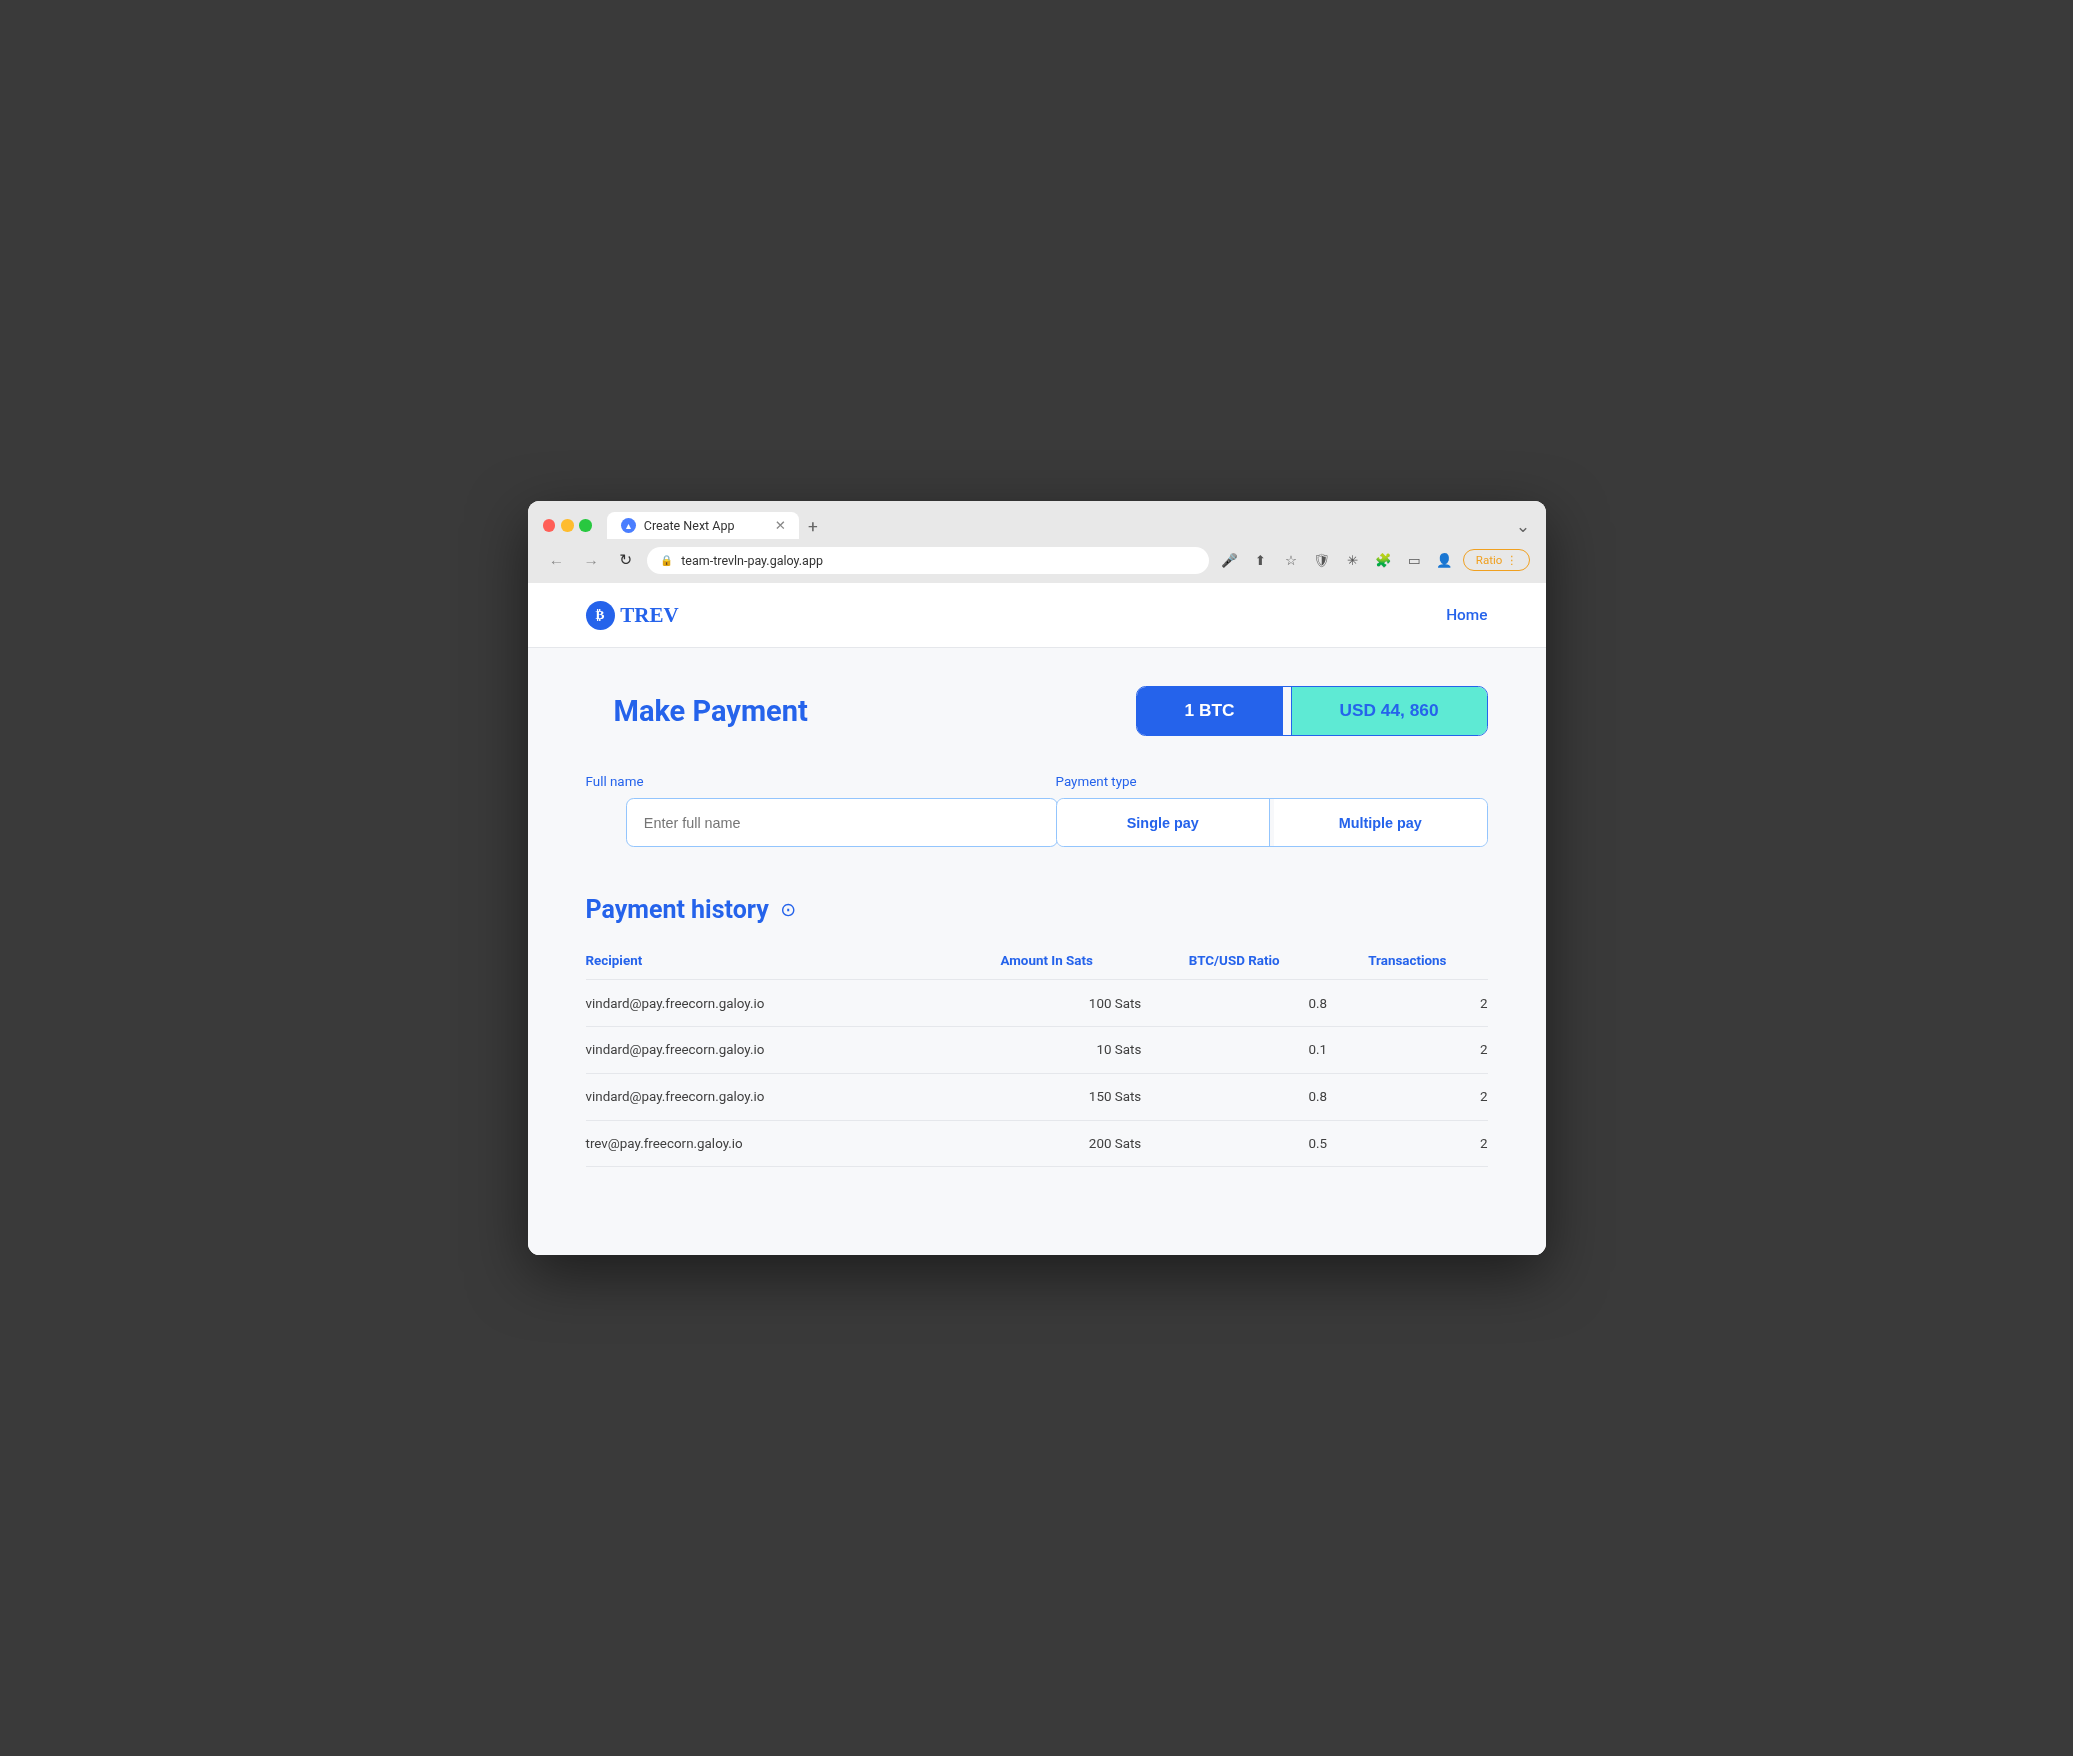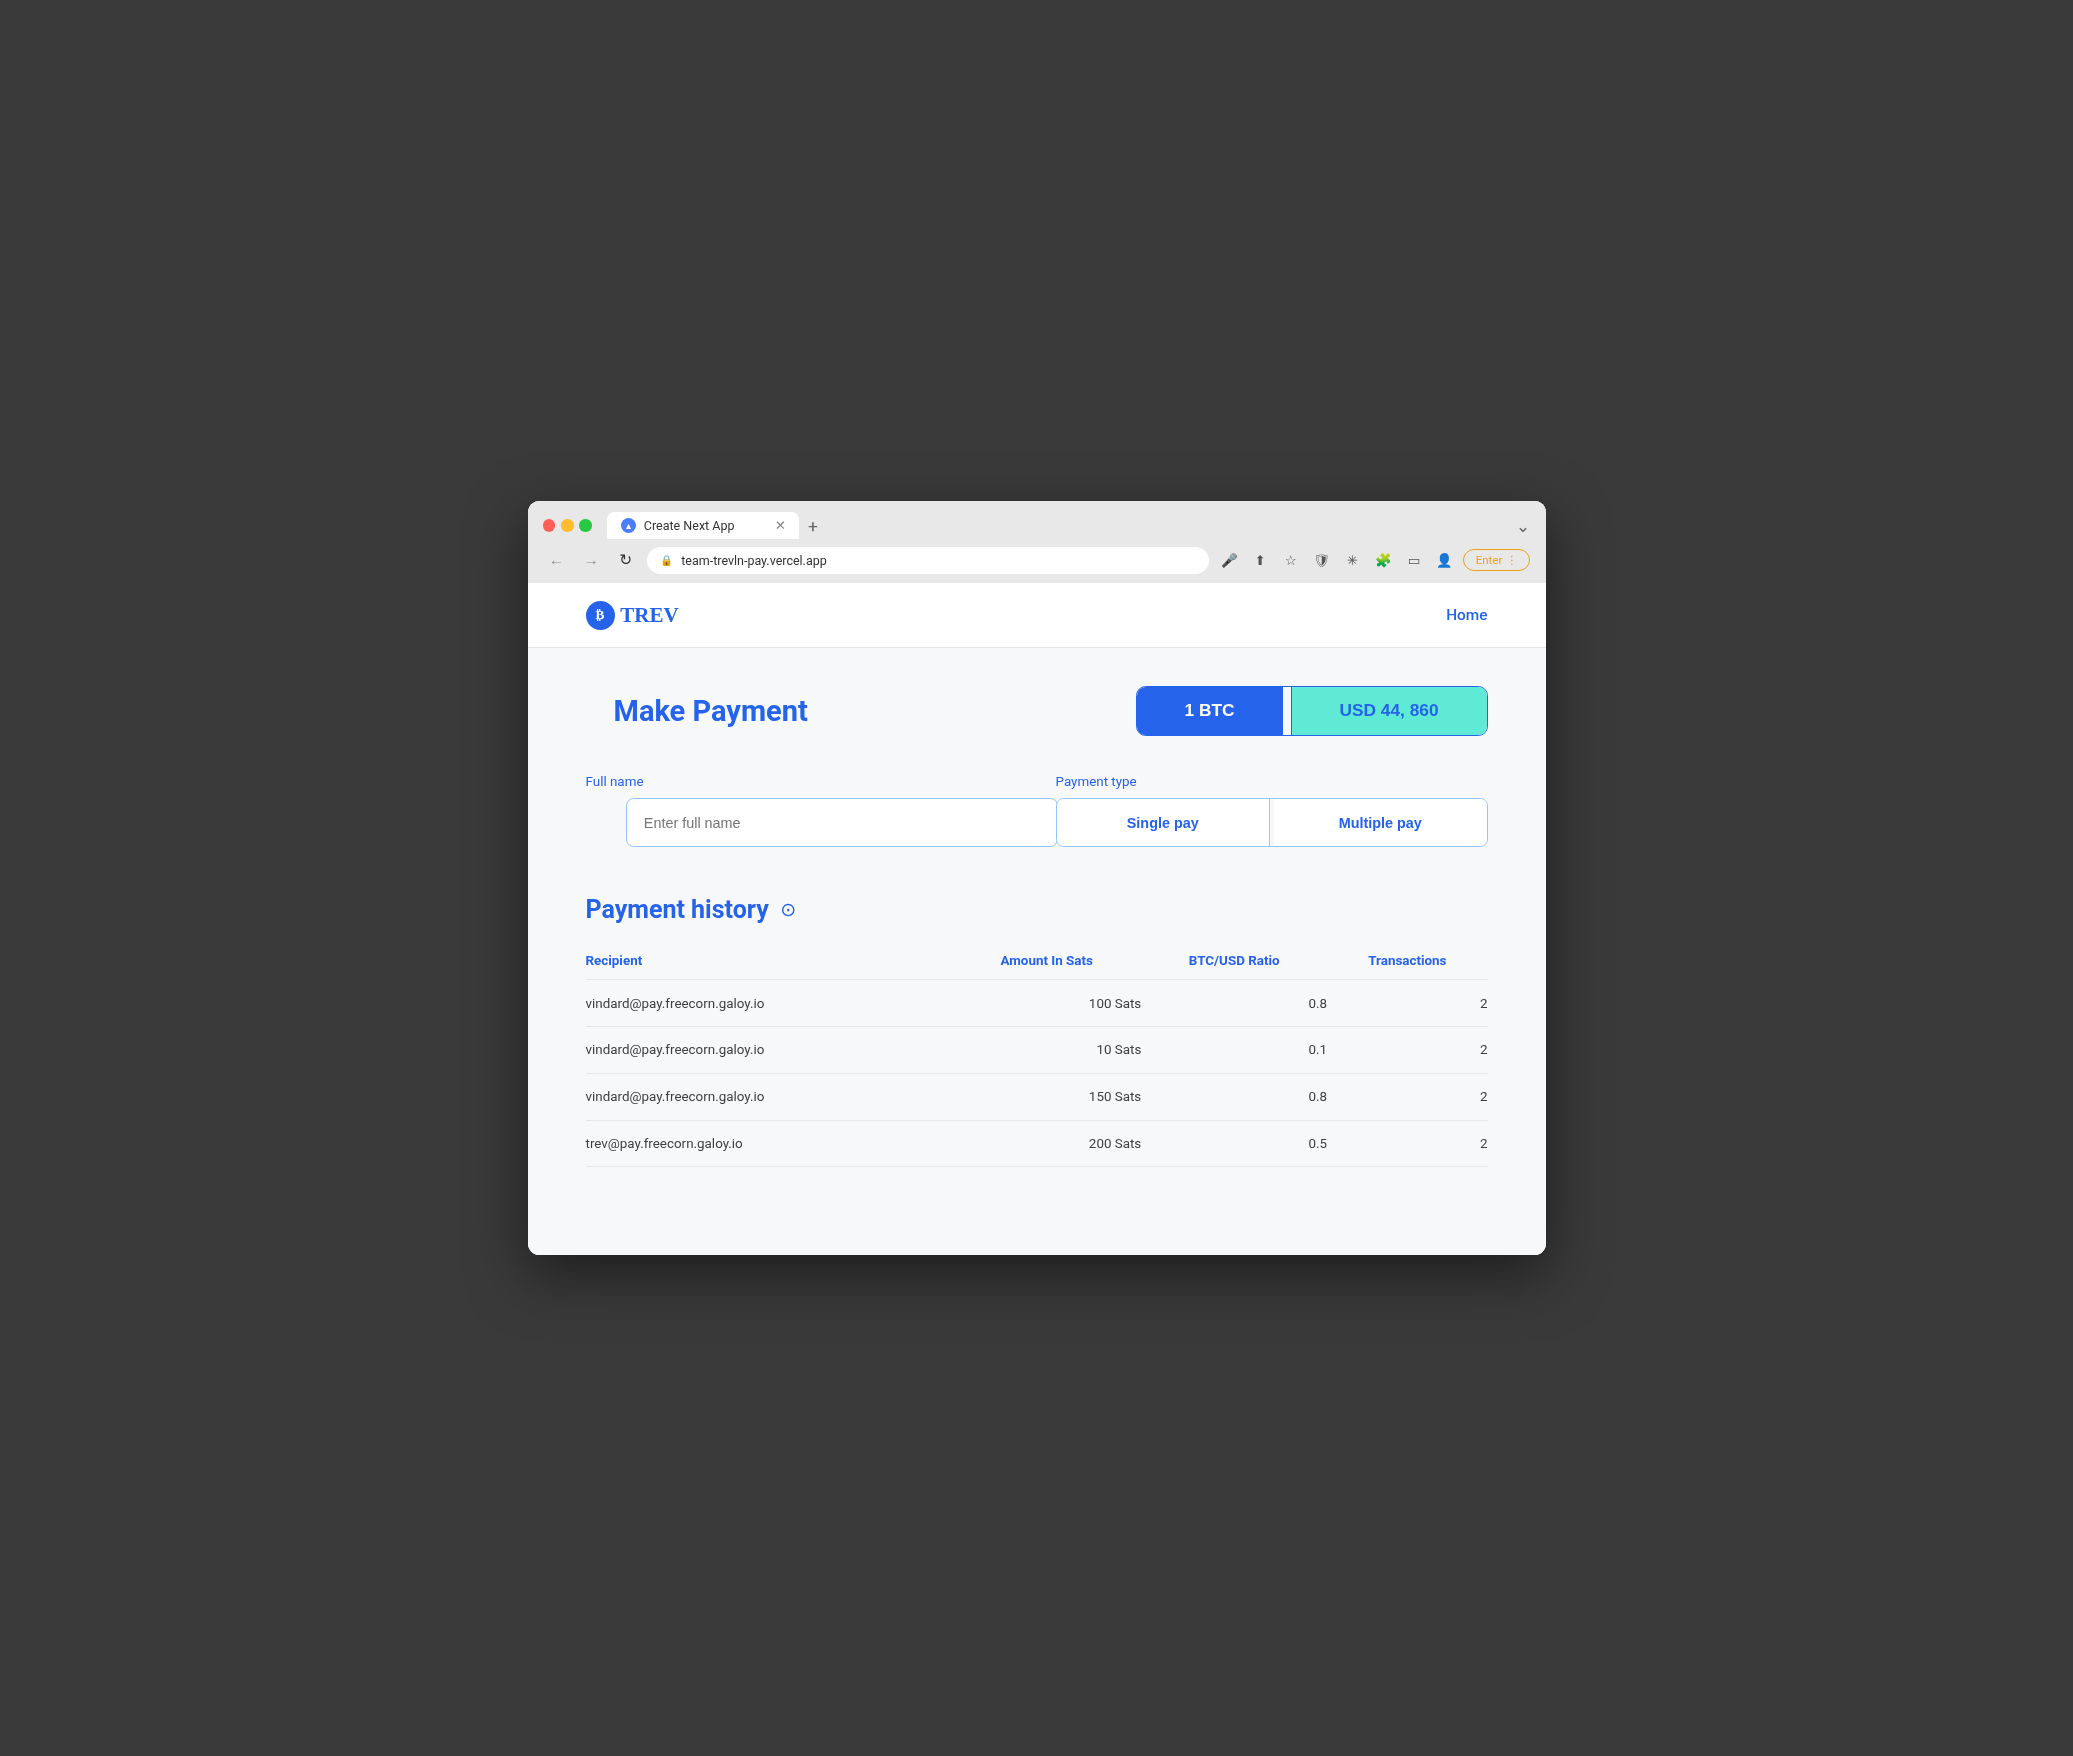--- a/index.html
+++ b/index.html
@@ -433,7 +433,7 @@
       <div class="nav-btn active">↻</div>
       <div class="address-bar">
         <span class="lock-icon">🔒</span>
-        <span class="address-text">team-trevln-pay.vercel.app</span>
+        <span class="address-text">team-trevln-pay.galoy.app</span>
       </div>
       <div class="toolbar-icons">
         <div class="toolbar-icon">🎤</div>

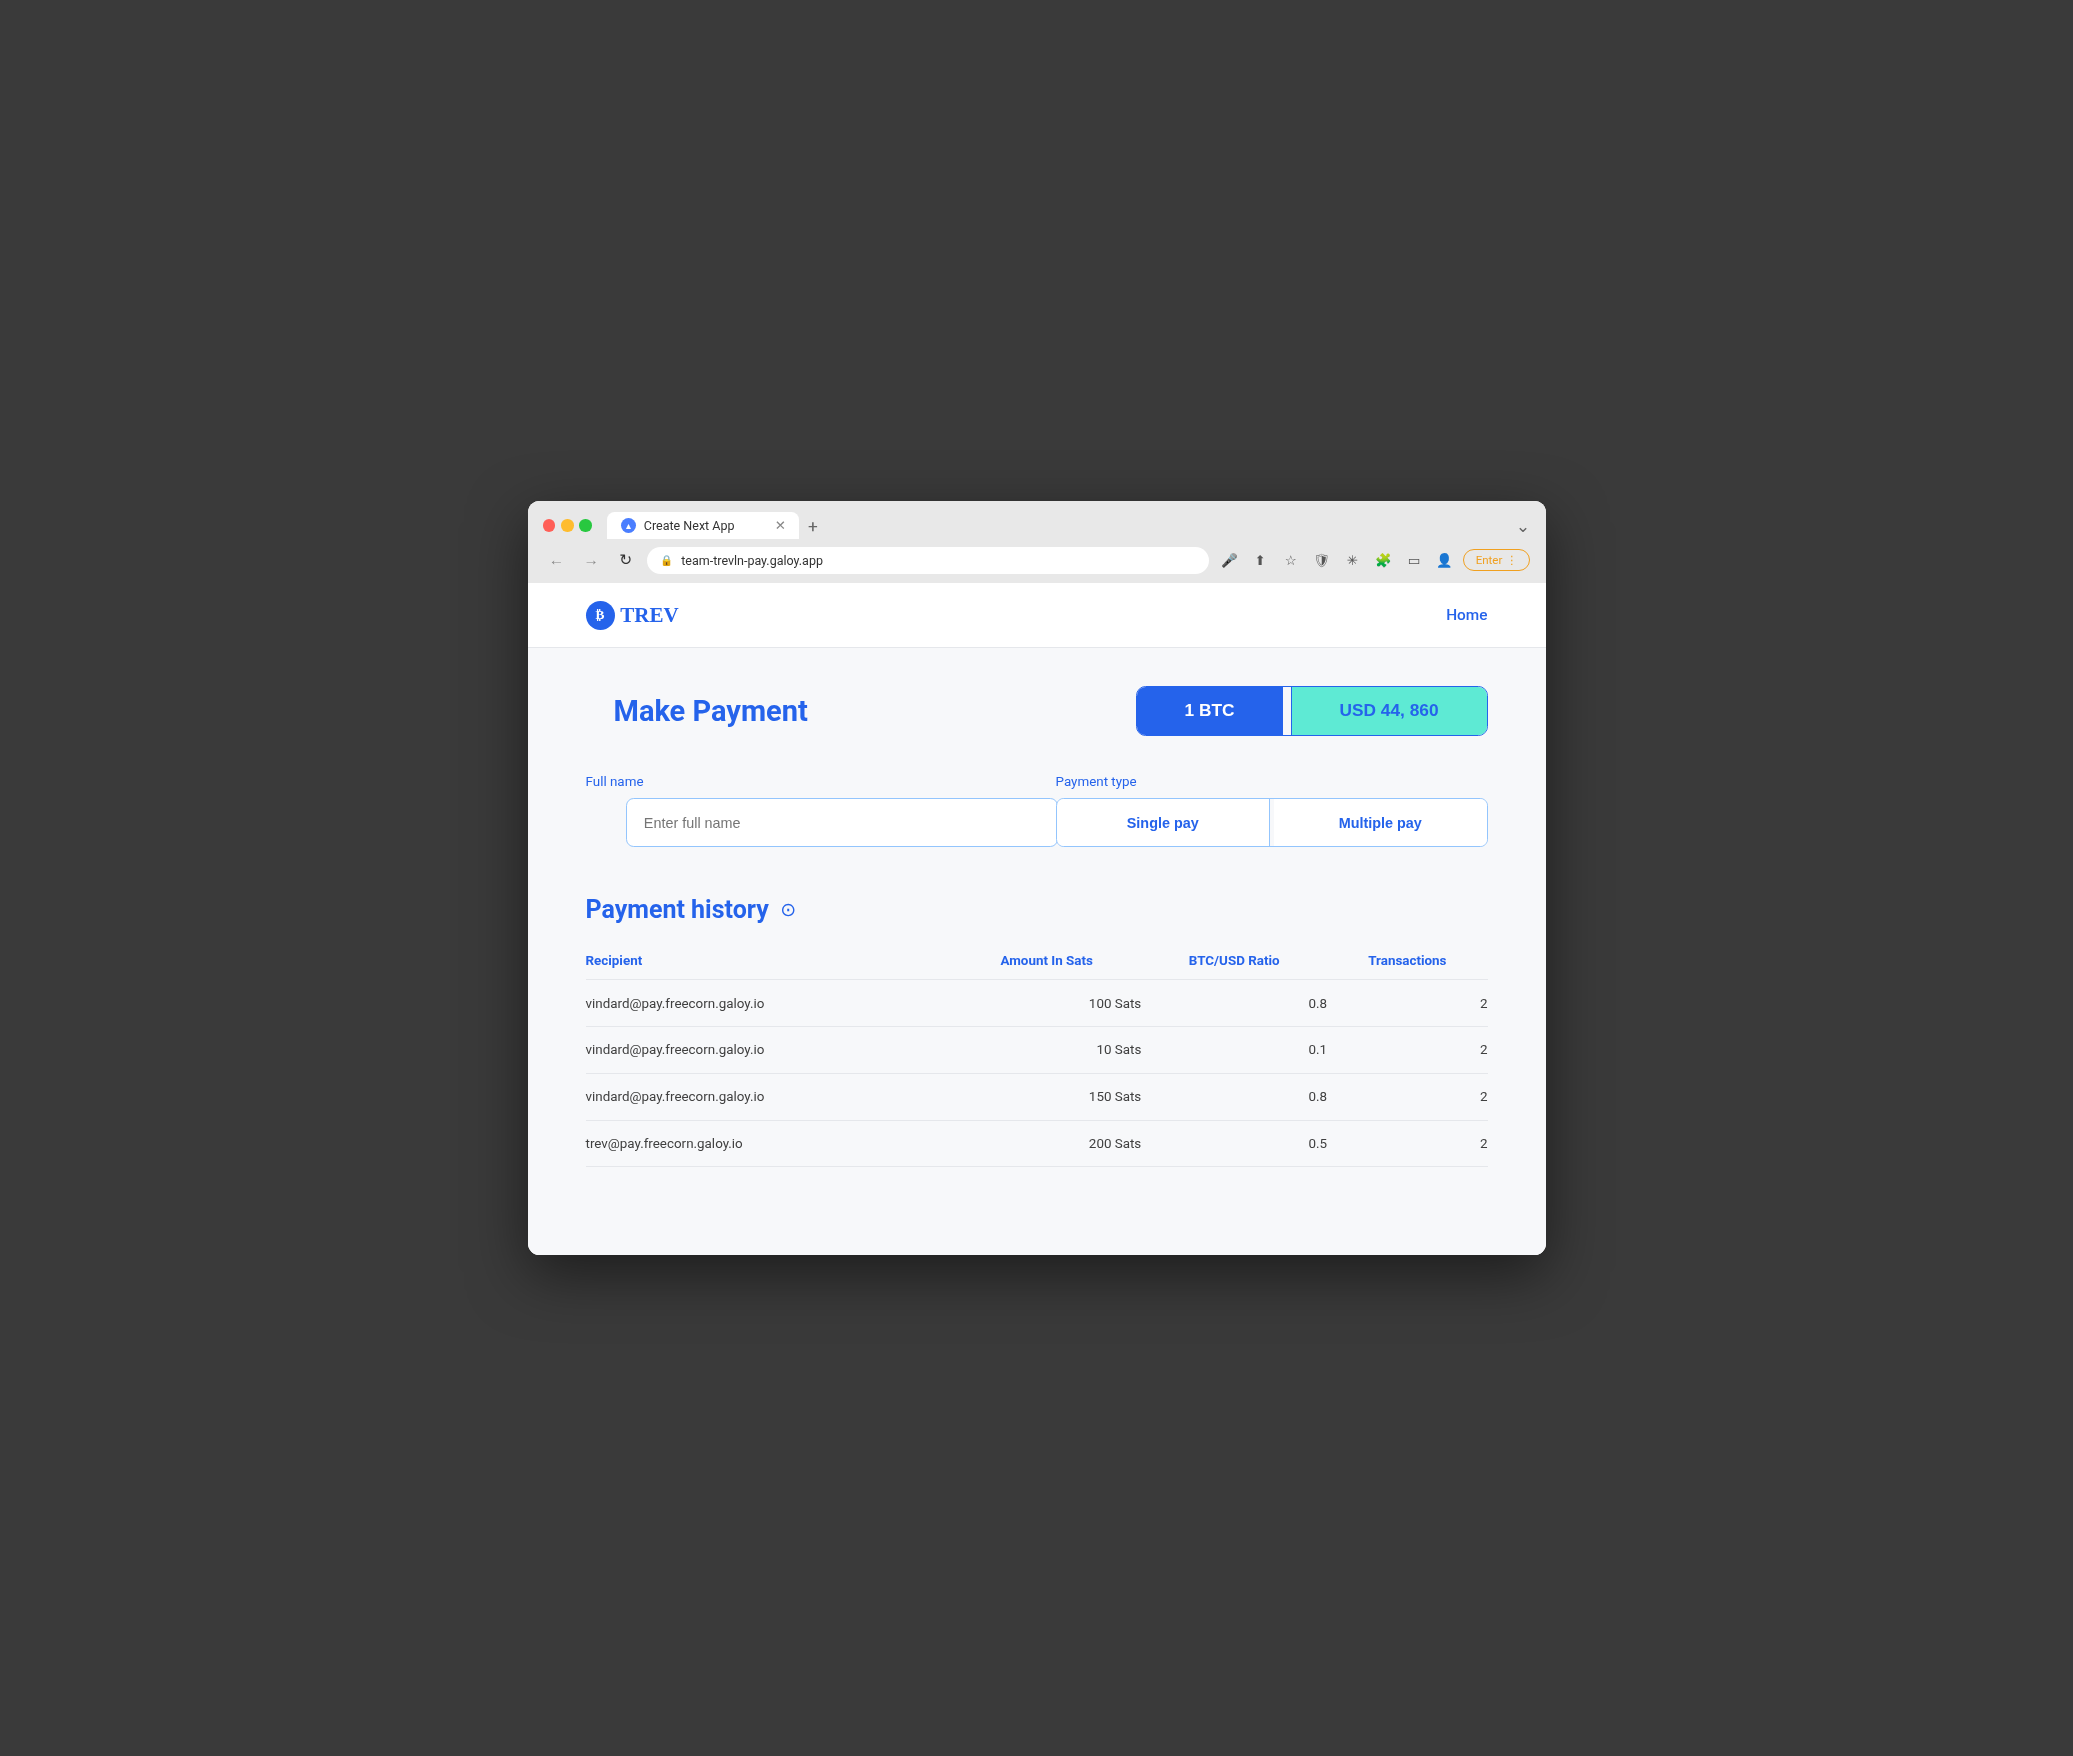--- a/index.html
+++ b/index.html
@@ -445,7 +445,7 @@
         <div class="toolbar-icon">▭</div>
         <div class="toolbar-icon">👤</div>
         <div class="update-btn">
-          <span>Enter</span>
+          <span>Ratio</span>
           <span>⋮</span>
         </div>
       </div>

